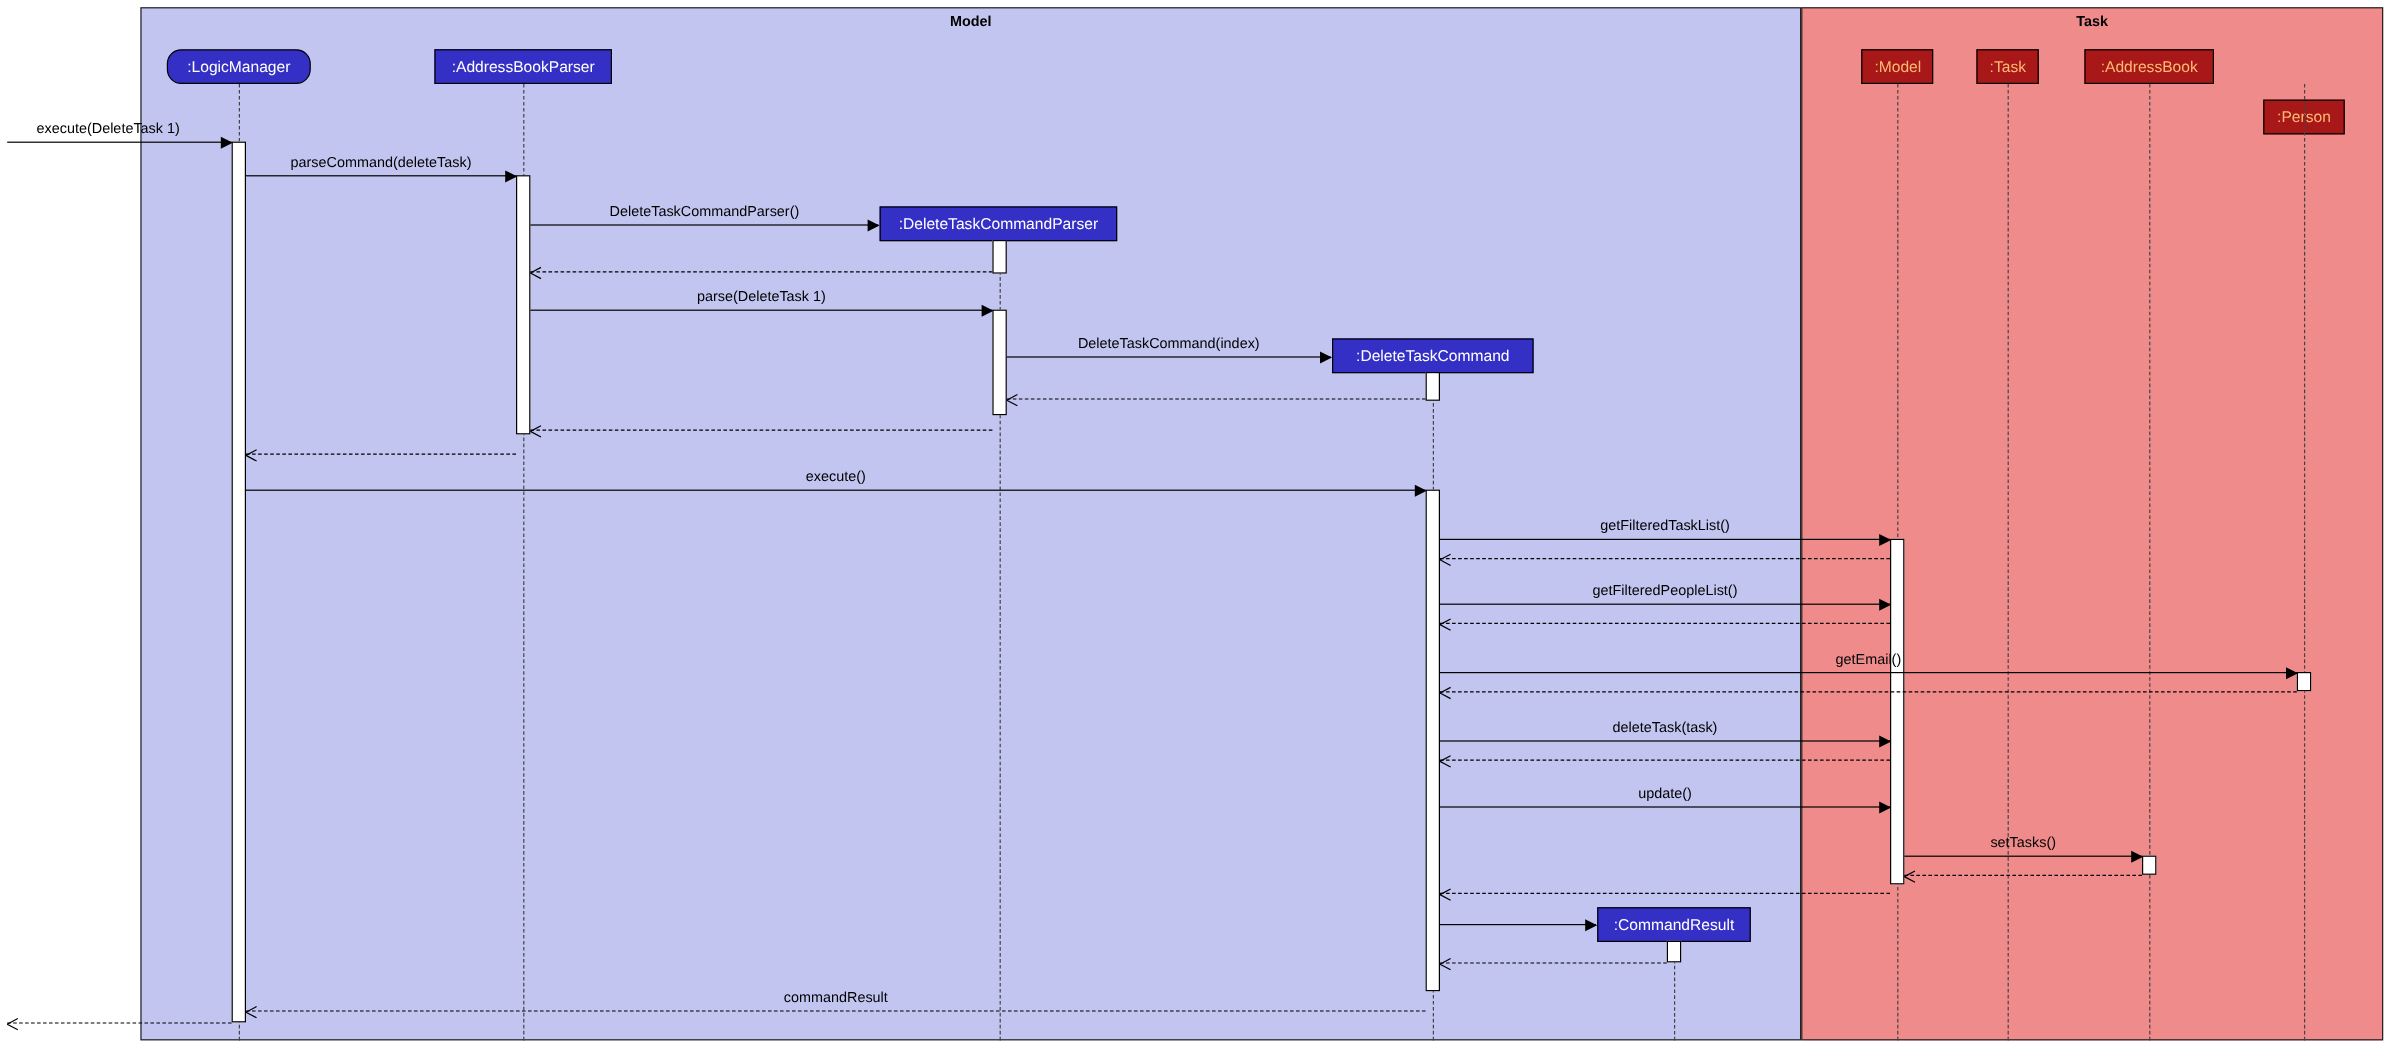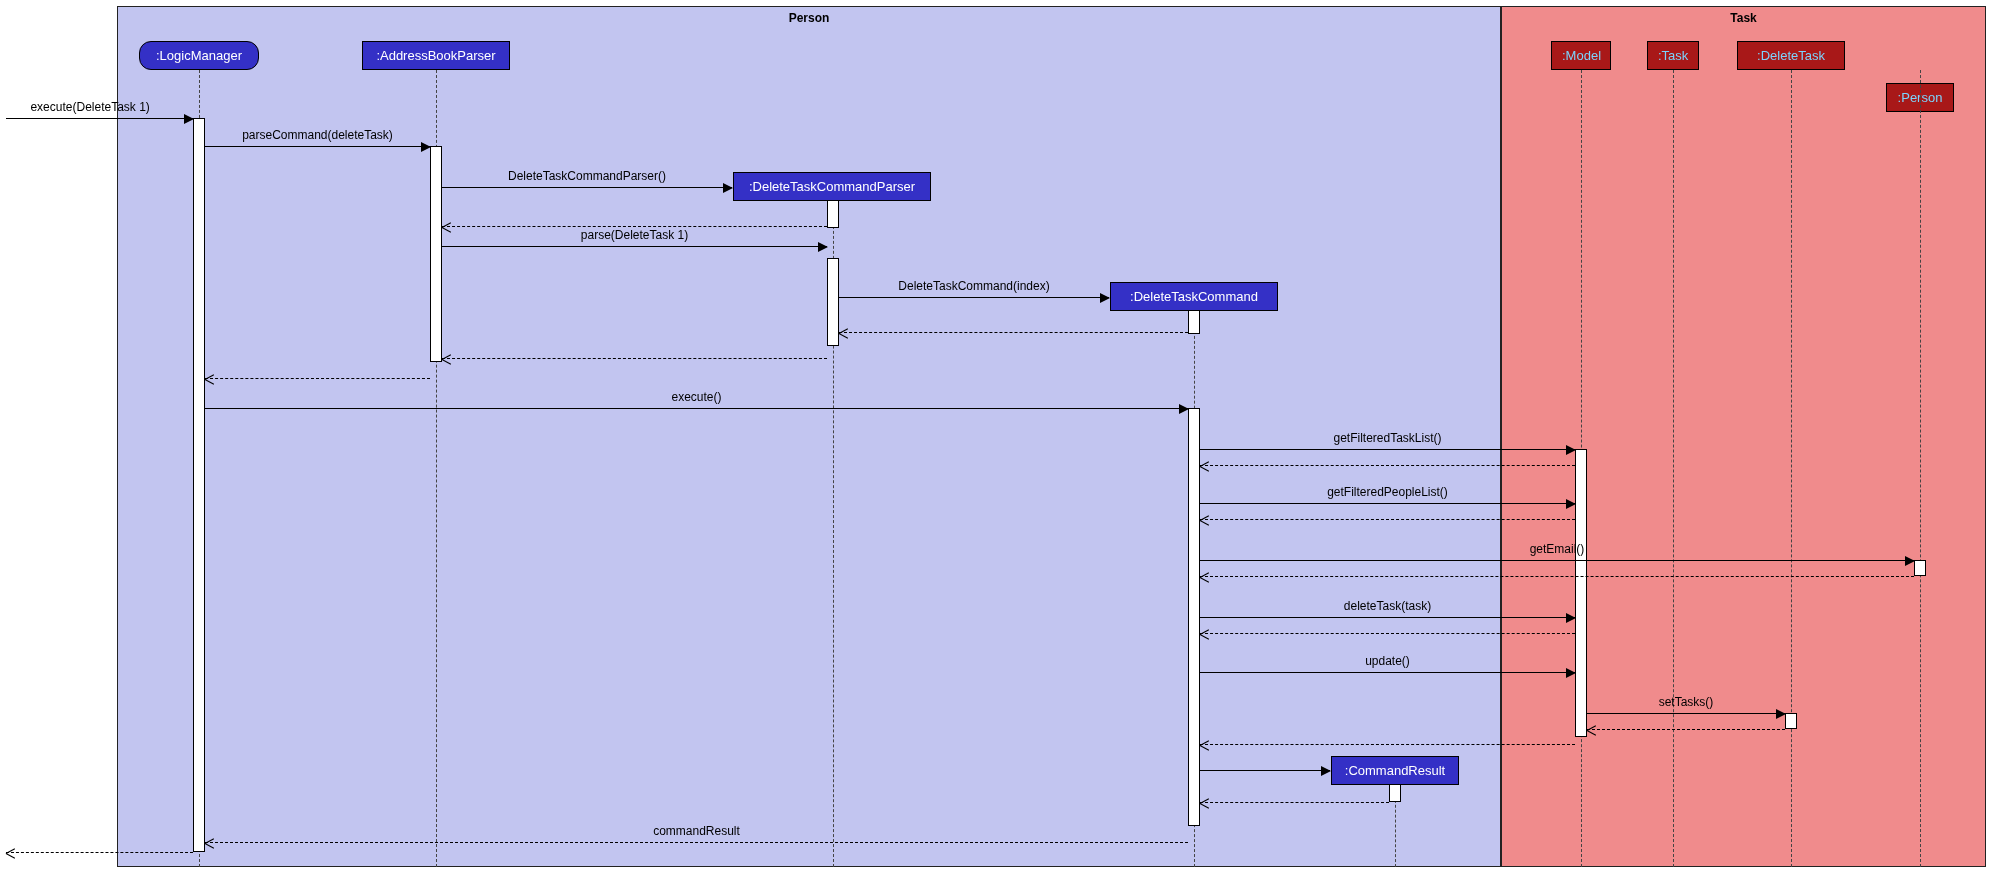--- a/index.html
+++ b/index.html
@@ -91,7 +91,7 @@
 <body>
 
 <div class="frame frame-logic">
-  <div class="frame-title">Person</div>
+  <div class="frame-title">Model</div>
 </div>
 <div class="frame frame-model">
   <div class="frame-title">Task</div>

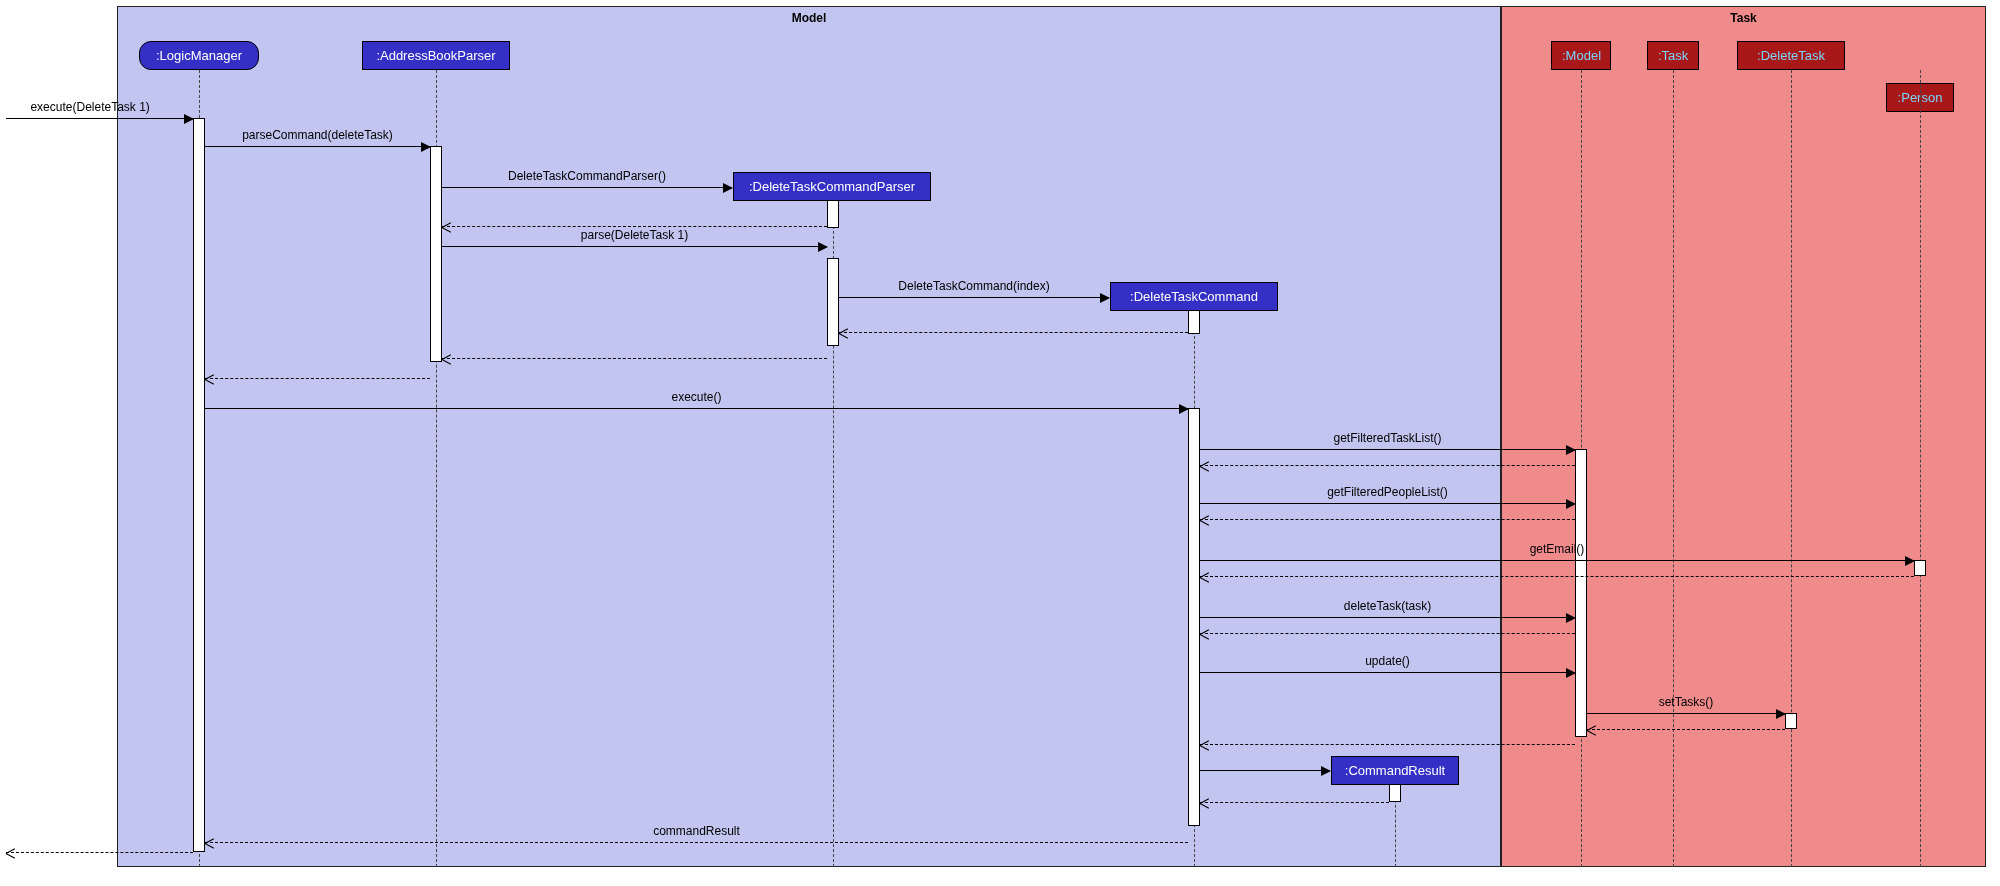--- a/index.html
+++ b/index.html
@@ -37,7 +37,7 @@
     border: 1px solid #000;
   }
   .head-logic { background: #3430C6; color: #fff; }
-  .head-model { background: #A81818; color: #7dd3fc; }
+  .head-model { background: #A81818; color: #fdba74; }
   .lifeline {
     position: absolute;
     border-left: 1px dashed #444;

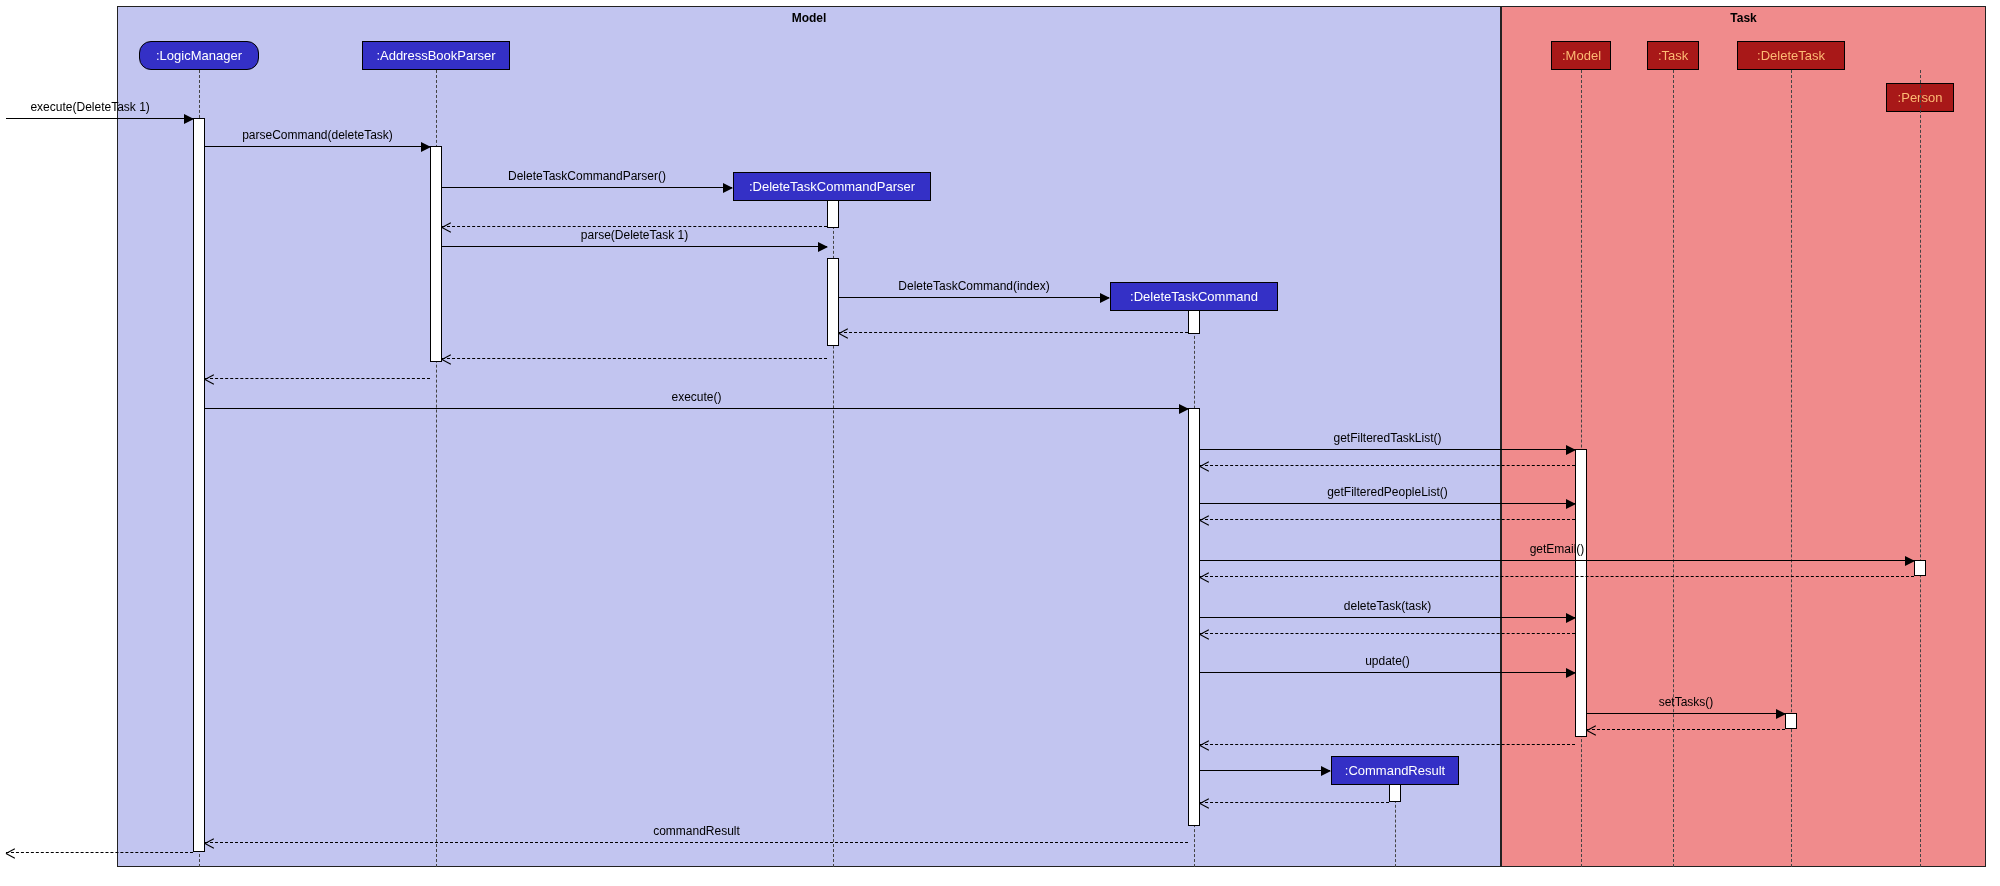--- a/index.html
+++ b/index.html
@@ -104,7 +104,7 @@
 <div class="lifeline-head head-logic" style="left:1331px; top:756px; width:128px;">:CommandResult</div>
 <div class="lifeline-head head-model" style="left:1551px; top:41px; width:60px;">:Model</div>
 <div class="lifeline-head head-model" style="left:1647px; top:41px; width:52px;">:Task</div>
-<div class="lifeline-head head-model" style="left:1737px; top:41px; width:108px;">:DeleteTask</div>
+<div class="lifeline-head head-model" style="left:1737px; top:41px; width:108px;">:AddressBook</div>
 <div class="lifeline-head head-model" style="left:1886px; top:41px; width:68px;margin-top:42px;">:Person</div>
 
 <div class="lifeline" style="left:199px; top:70px; height:797px;"></div>

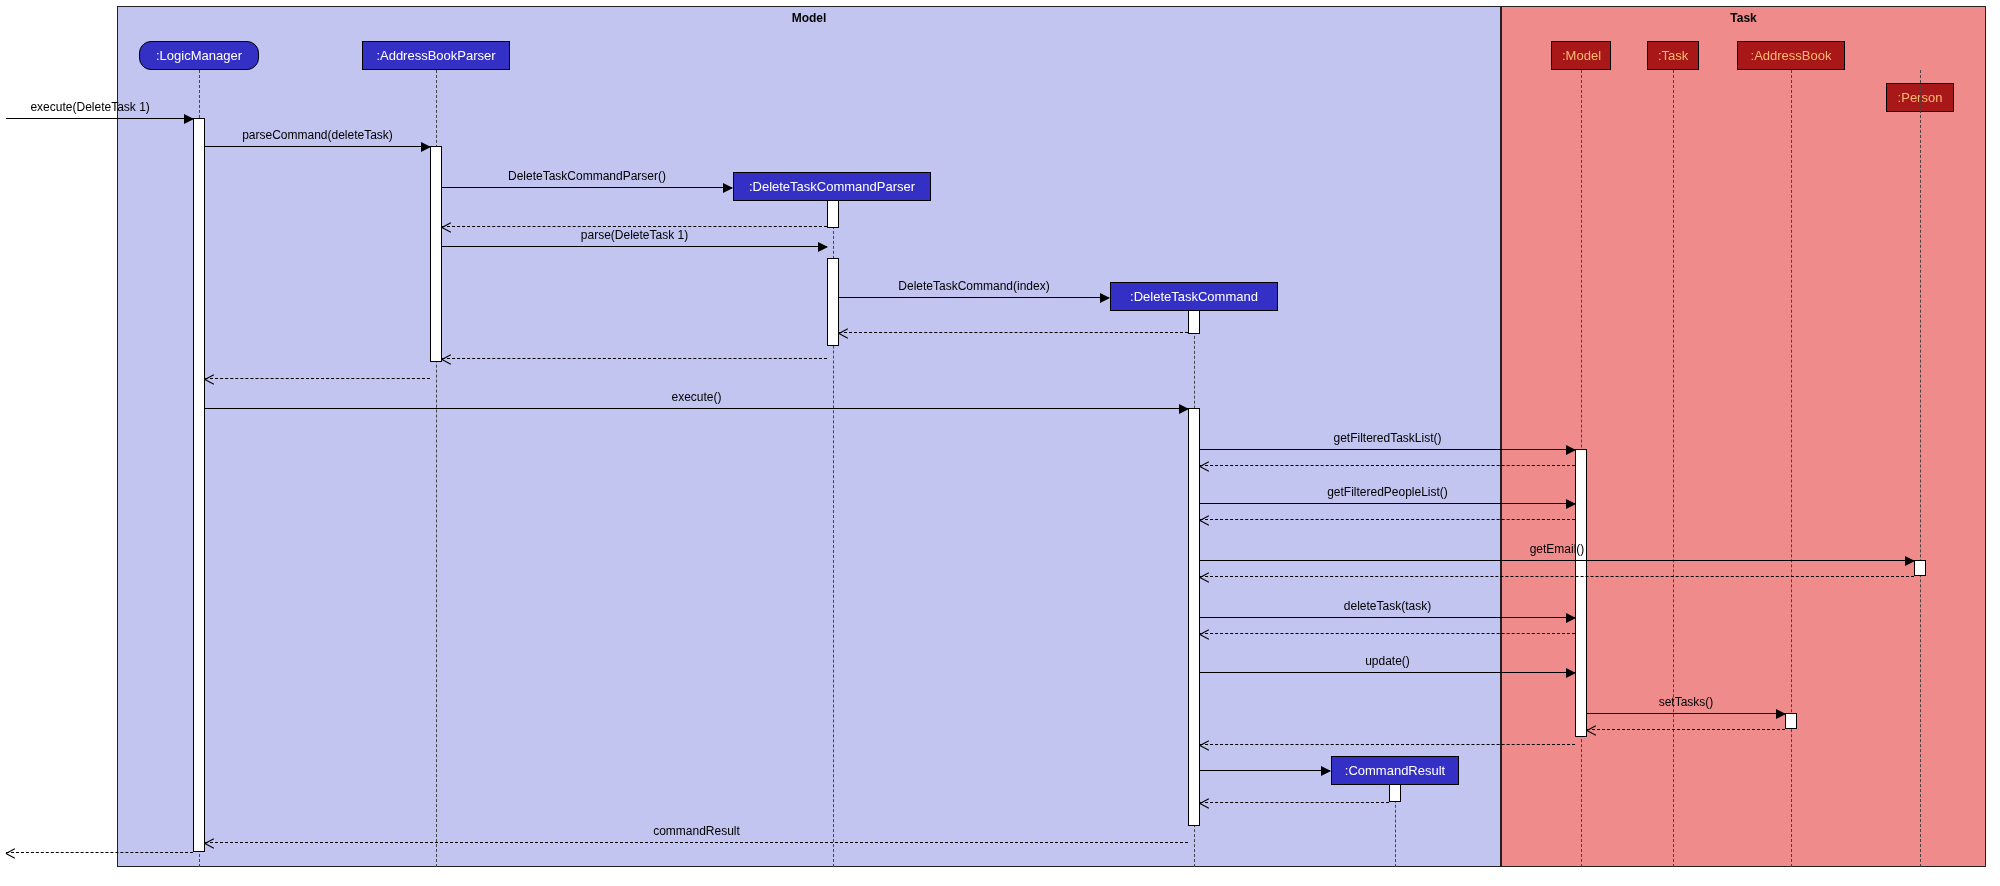--- a/index.html
+++ b/index.html
@@ -146,7 +146,7 @@
   <div class="msg-line dashed arrow-left-open"></div>
 </div>
 
-<div class="msg" style="left:442px; top:246px; width:385px;">
+<div class="msg" style="left:442px; top:258px; width:385px;">
   <div class="msg-line arrow-right-solid"></div>
   <div class="msg-label">parse(DeleteTask 1)</div>
 </div>

